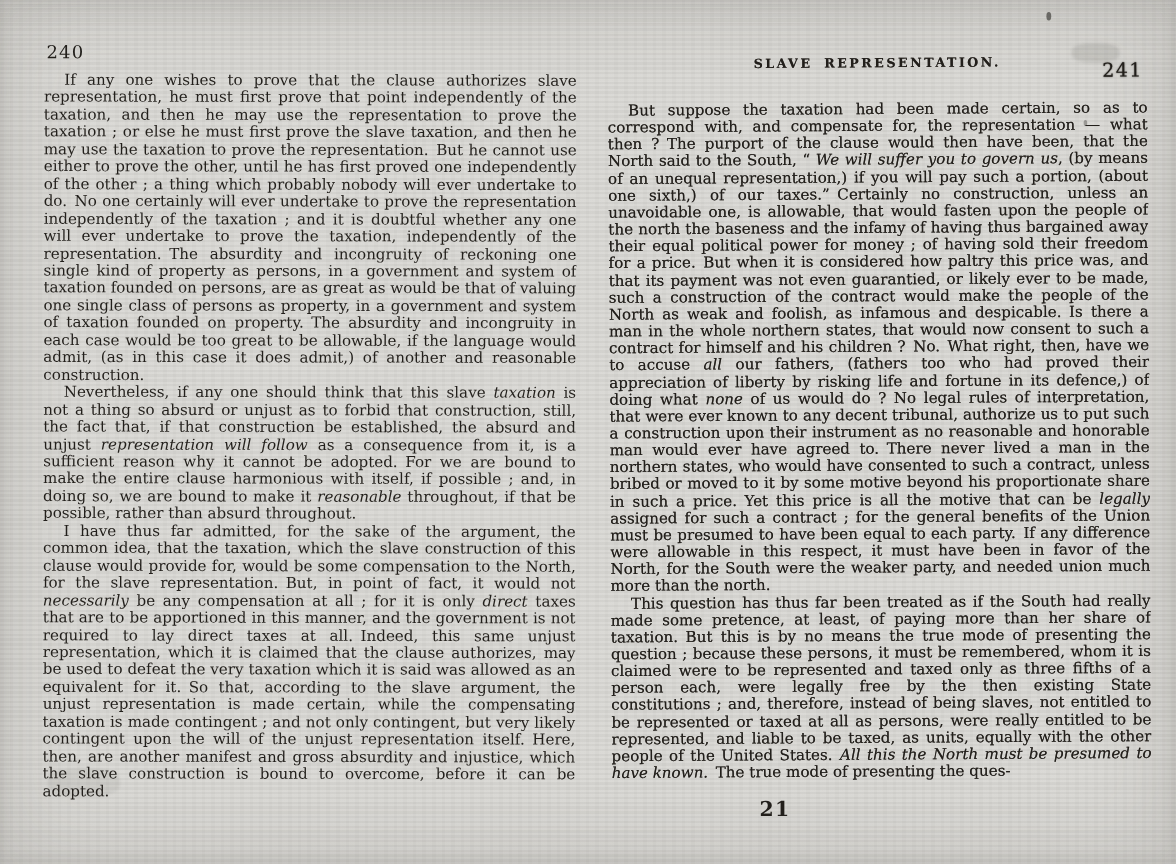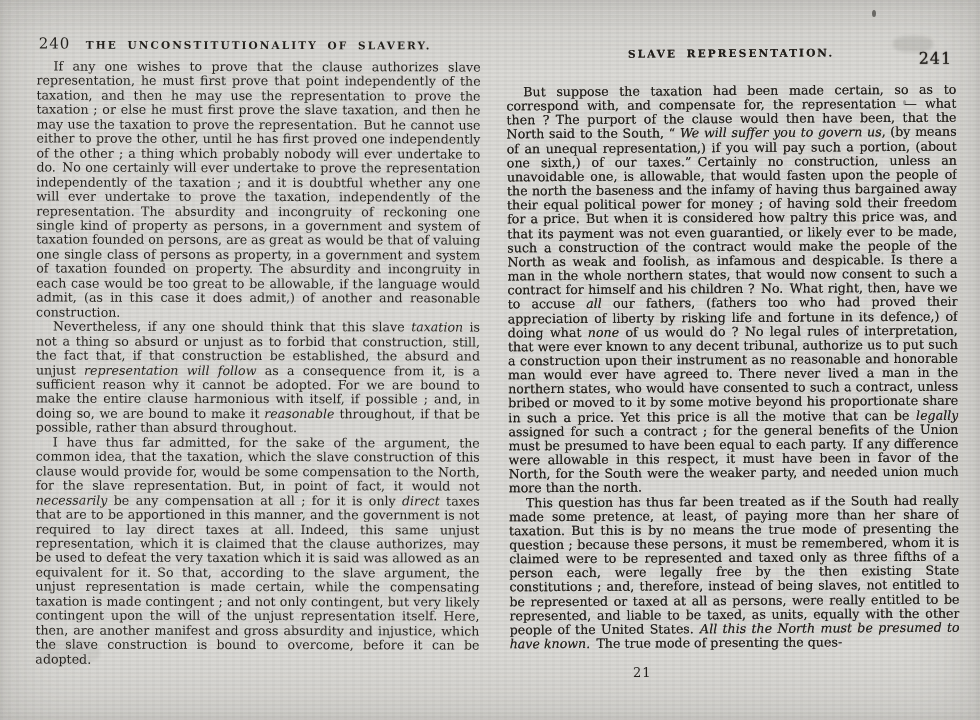--- a/index.html
+++ b/index.html
@@ -94,7 +94,6 @@
 <div class="page page-left">
   <div class="page-header">
     <span class="page-num">240</span>
-    <span class="running-title">THE UNCONSTITUTIONALITY OF SLAVERY.</span>
   </div>
   <div class="page-body">
       <p><span>If any one wishes to prove that the clause authorizes slave representation, he must first prove that point independently of the taxation, and then he may use the representation to prove the taxation&nbsp;; or else he must first prove the slave taxation, and then he may use the taxation to prove the representation. But he cannot use either to prove the other, until he has first proved one independently of the other&nbsp;; a thing which probably nobody will ever undertake to do. No one certainly will ever undertake to prove the representation independently of the taxation&nbsp;; and it is doubtful whether any one will ever undertake to prove the taxation, independently of the representation. The absurdity and incongruity of reckoning one single kind of property as persons, in a government and system of taxation founded on persons, are as great as would be that of valuing one single class of persons as property, in a government and system of taxation founded on property. The absurdity and incongruity in each case would be too great to be allowable, if the language would admit, (as in this case it does admit,) of another and reasonable construction.</span></p>

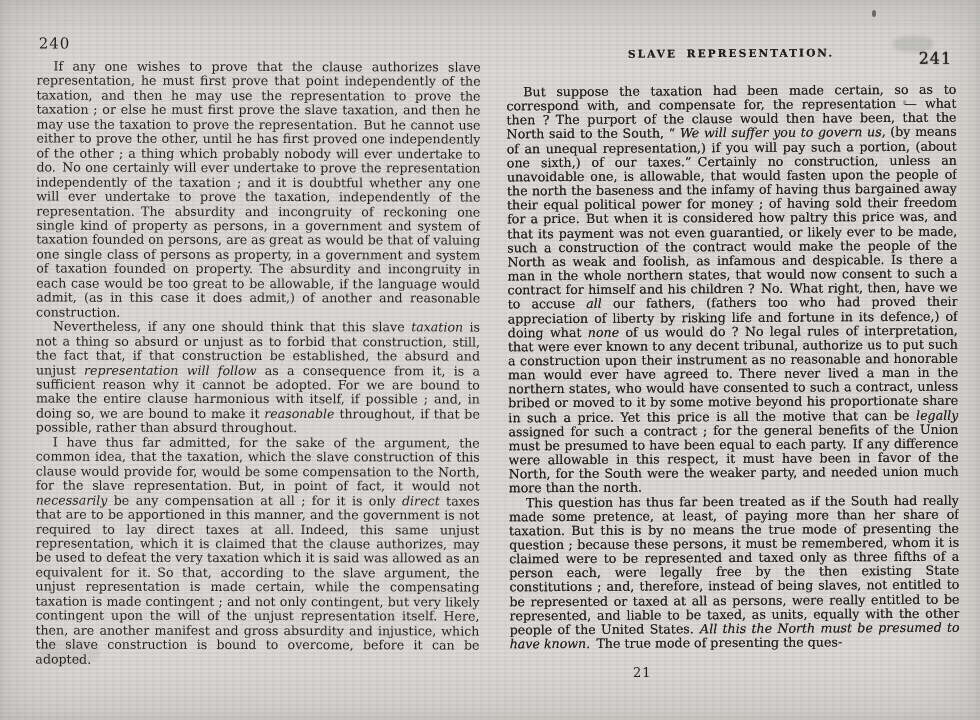--- a/index.html
+++ b/index.html
@@ -78,7 +78,7 @@
 
   .signature-mark {
     position: absolute; left: 633px; top: 665px;
-    font-size: 13px; font-weight: 400; letter-spacing: 1px;
+    font-size: 17px; font-weight: 700; letter-spacing: 1px;
   }
 </style>
 </head>

